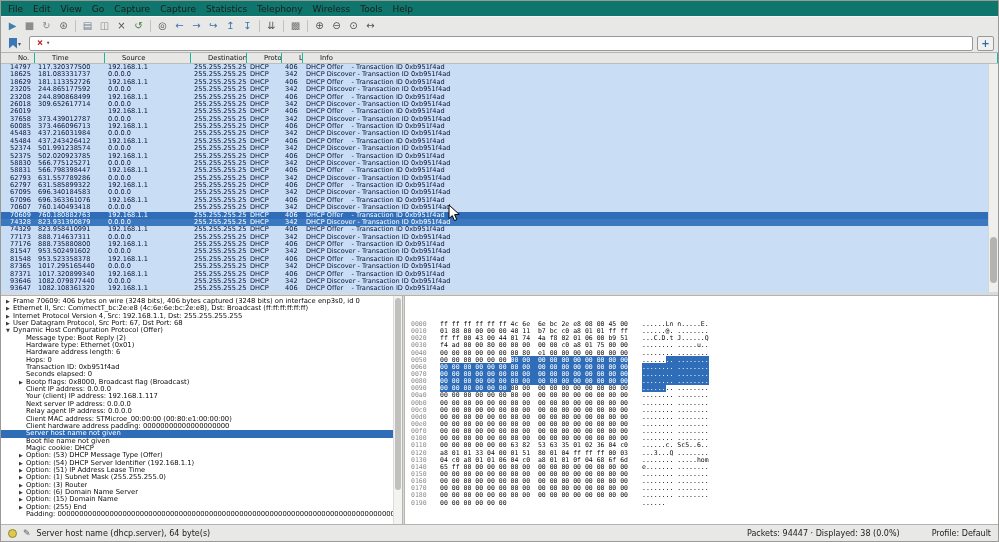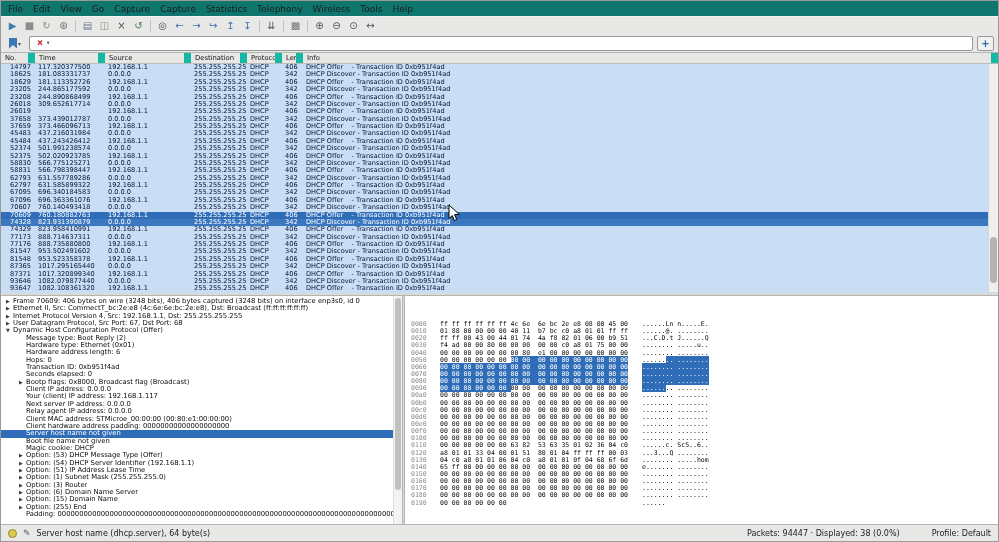--- a/index.html
+++ b/index.html
@@ -30,7 +30,7 @@
   
   .plist { position:relative; height:240px; background:#ffffff; border-bottom:1px solid #8f8f8d; }
   .plist-header { height:11px; display:flex; background:#e7e7e5; border-bottom:1px solid #bdbdbb; font-size:6.8px; color:#111; }
-  .col { border-right:7px solid #14b8a6; padding-left:4px; line-height:10px; white-space:pre; overflow:hidden; }
+  .col { border-right:1px solid #14b8a6; padding-left:17px; line-height:10px; white-space:pre; overflow:hidden; }
   .plist-body { height:229px; overflow:hidden; }
   .prow { display:flex; height:7.39px; line-height:7.4px; font-size:6.6px; background:#c9def5; color:#071238; }
   .prow.sel  { background:#2f6db8; color:#ffffff; }

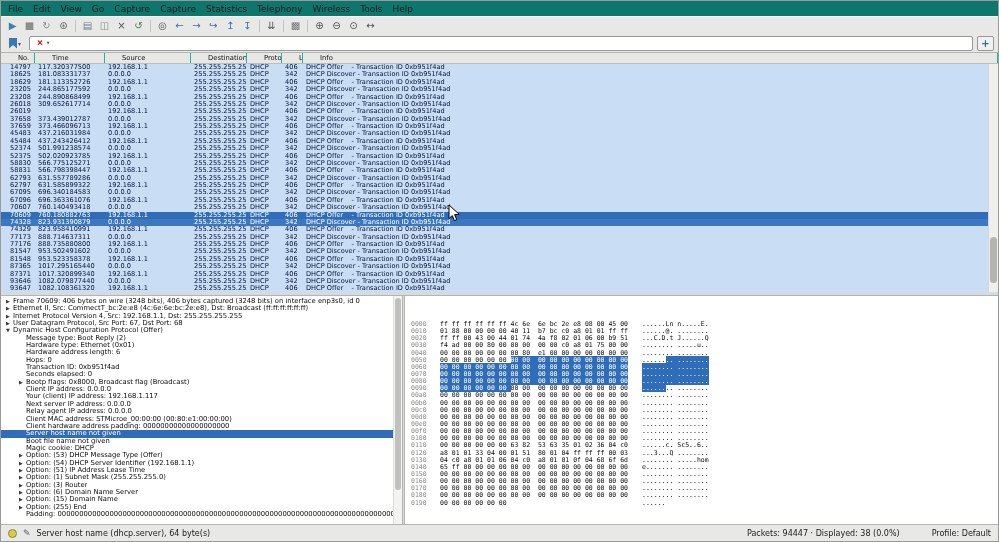--- a/index.html
+++ b/index.html
@@ -213,7 +213,7 @@
           <span class="pcell" style="flex: 1 1 0%;">DHCP Discover - Transaction ID 0xb951f4ad</span>
         </div>
         <div class="prow">
-          <span class="pcell num" style="width: 34px;">37659</span>
+          <span class="pcell num" style="width: 34px;">60085</span>
           <span class="pcell" style="width: 70px;">373.466096713</span>
           <span class="pcell" style="width: 86px;">192.168.1.1</span>
           <span class="pcell" style="width: 56px;">255.255.255.255</span>

